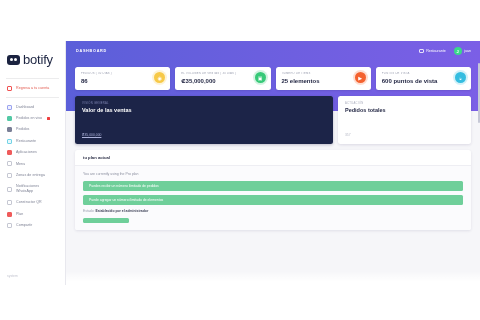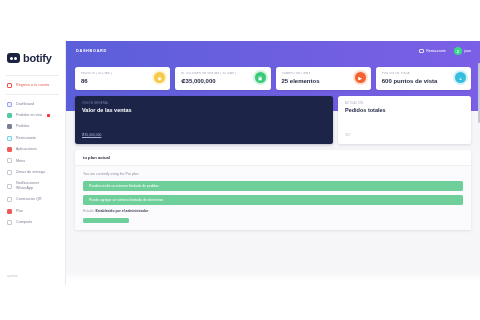--- a/index.html
+++ b/index.html
@@ -40,7 +40,7 @@
   }
   .logo-dot { width: 3px; height: 3px; border-radius: 50%; background: #ffffff; }
   .logo-text {
-    font-size: 11px; font-weight: bold; color: #1b2340; letter-spacing: -0.2px;
+    font-size: 13px; font-weight: normal; color: #1b2340; letter-spacing: -0.2px;
   }
   .side-div { height: 1px; background: #ececed; margin: 0 6px; }
   .nav { padding: 4px 0 0 0; }

